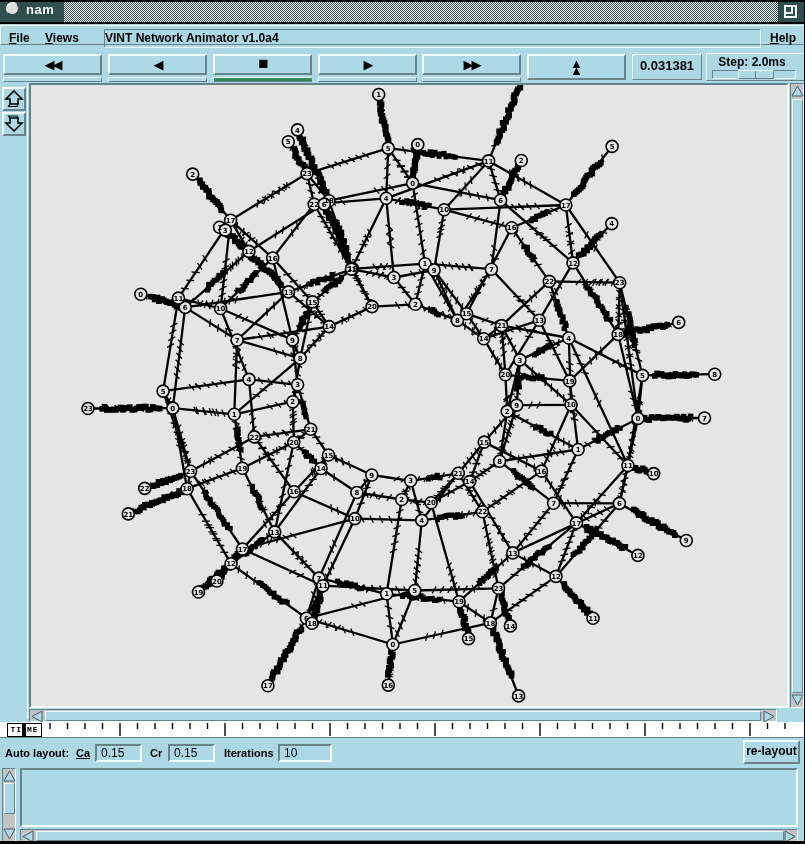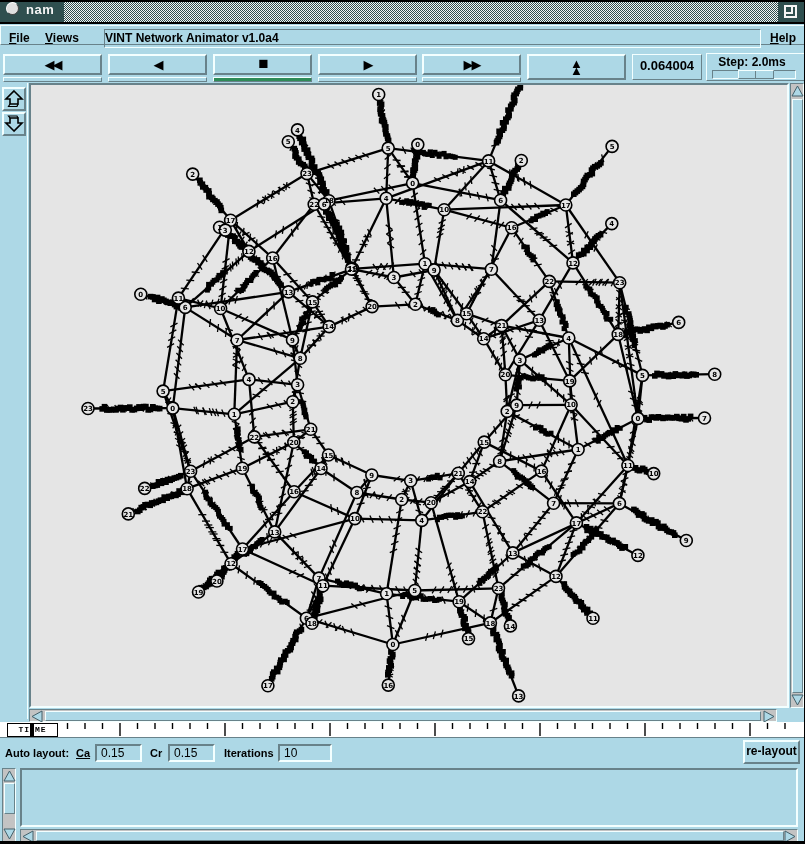--- a/index.html
+++ b/index.html
@@ -134,7 +134,7 @@
     <div class="abs bev-up1 tind" style="left:213px;background:#2e8b57"></div>
     <div class="abs bev-up1 tind" style="left:318px"></div>
     <div class="abs bev-up1 tind" style="left:422px"></div>
-    <div class="abs bev-up1" id="time-box">0.064004</div>
+    <div class="abs bev-up1" id="time-box">0.031381</div>
     <div class="abs bev-up1" id="step-panel">
       <div class="abs" id="step-label">Step: 2.0ms</div>
       <div class="abs bev-dn1" id="step-trough"></div>

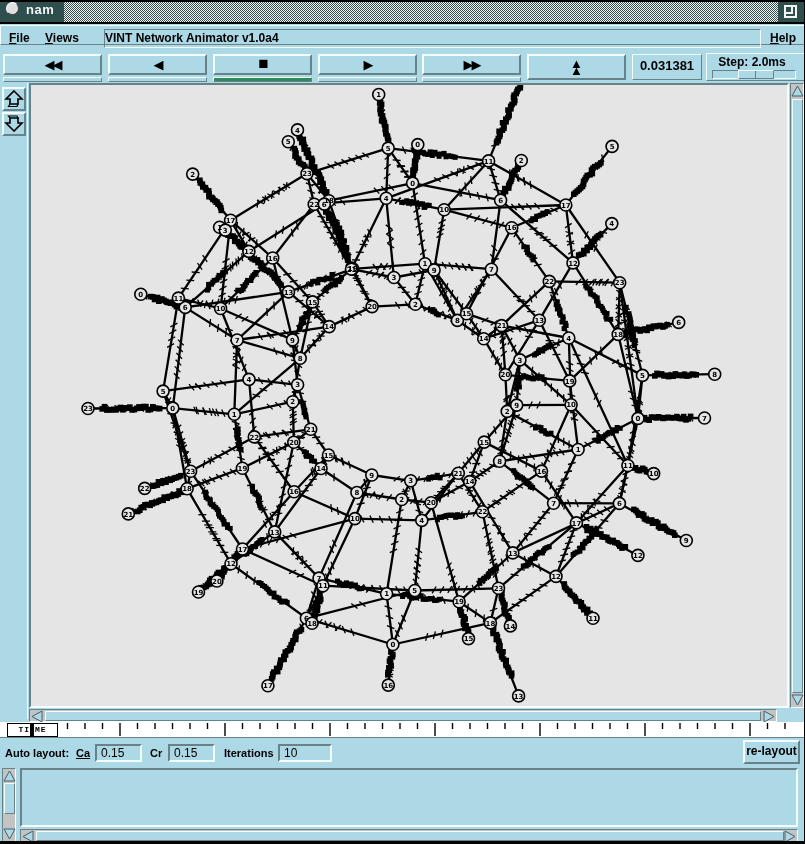--- a/index.html
+++ b/index.html
@@ -62,7 +62,7 @@
   
   #ruler{left:0;top:722px;width:805px;height:16px;background:#fff;border-bottom:1px solid #68828a;}
   #ruler-ticks{position:absolute;left:0;top:0;}
-  #time-tab{left:7px;top:1px;width:51px;height:14px;background:#fff;border:1px solid #000;text-align:center;font-size:8px;font-weight:bold;letter-spacing:1px;line-height:12px;font-family:"Liberation Mono","DejaVu Sans Mono",monospace;}
+  #time-tab{left:7px;top:1px;width:35px;height:14px;background:#fff;border:1px solid #000;text-align:center;font-size:8px;font-weight:bold;letter-spacing:1px;line-height:12px;font-family:"Liberation Mono","DejaVu Sans Mono",monospace;}
   #time-cursor{display:inline-block;width:4px;height:14px;background:#000;vertical-align:top;margin:-1px 1px 0 0;}
   
   #autolayout{left:0;top:738px;width:705px;height:30px;font-size:11px;font-weight:bold;}

